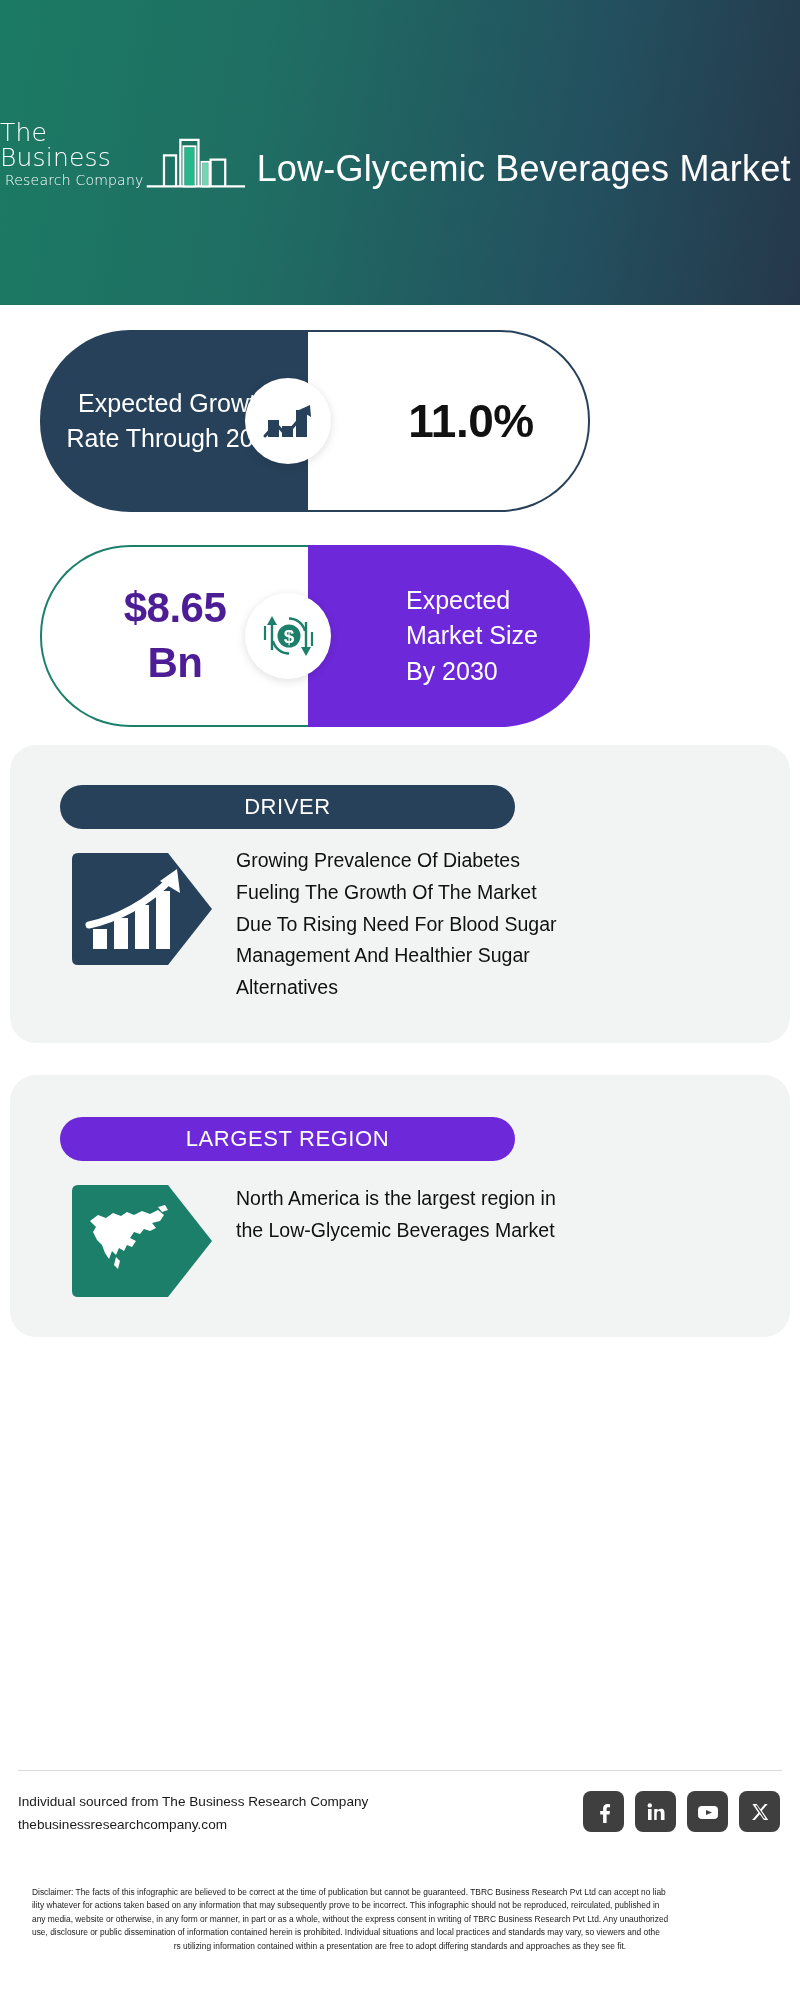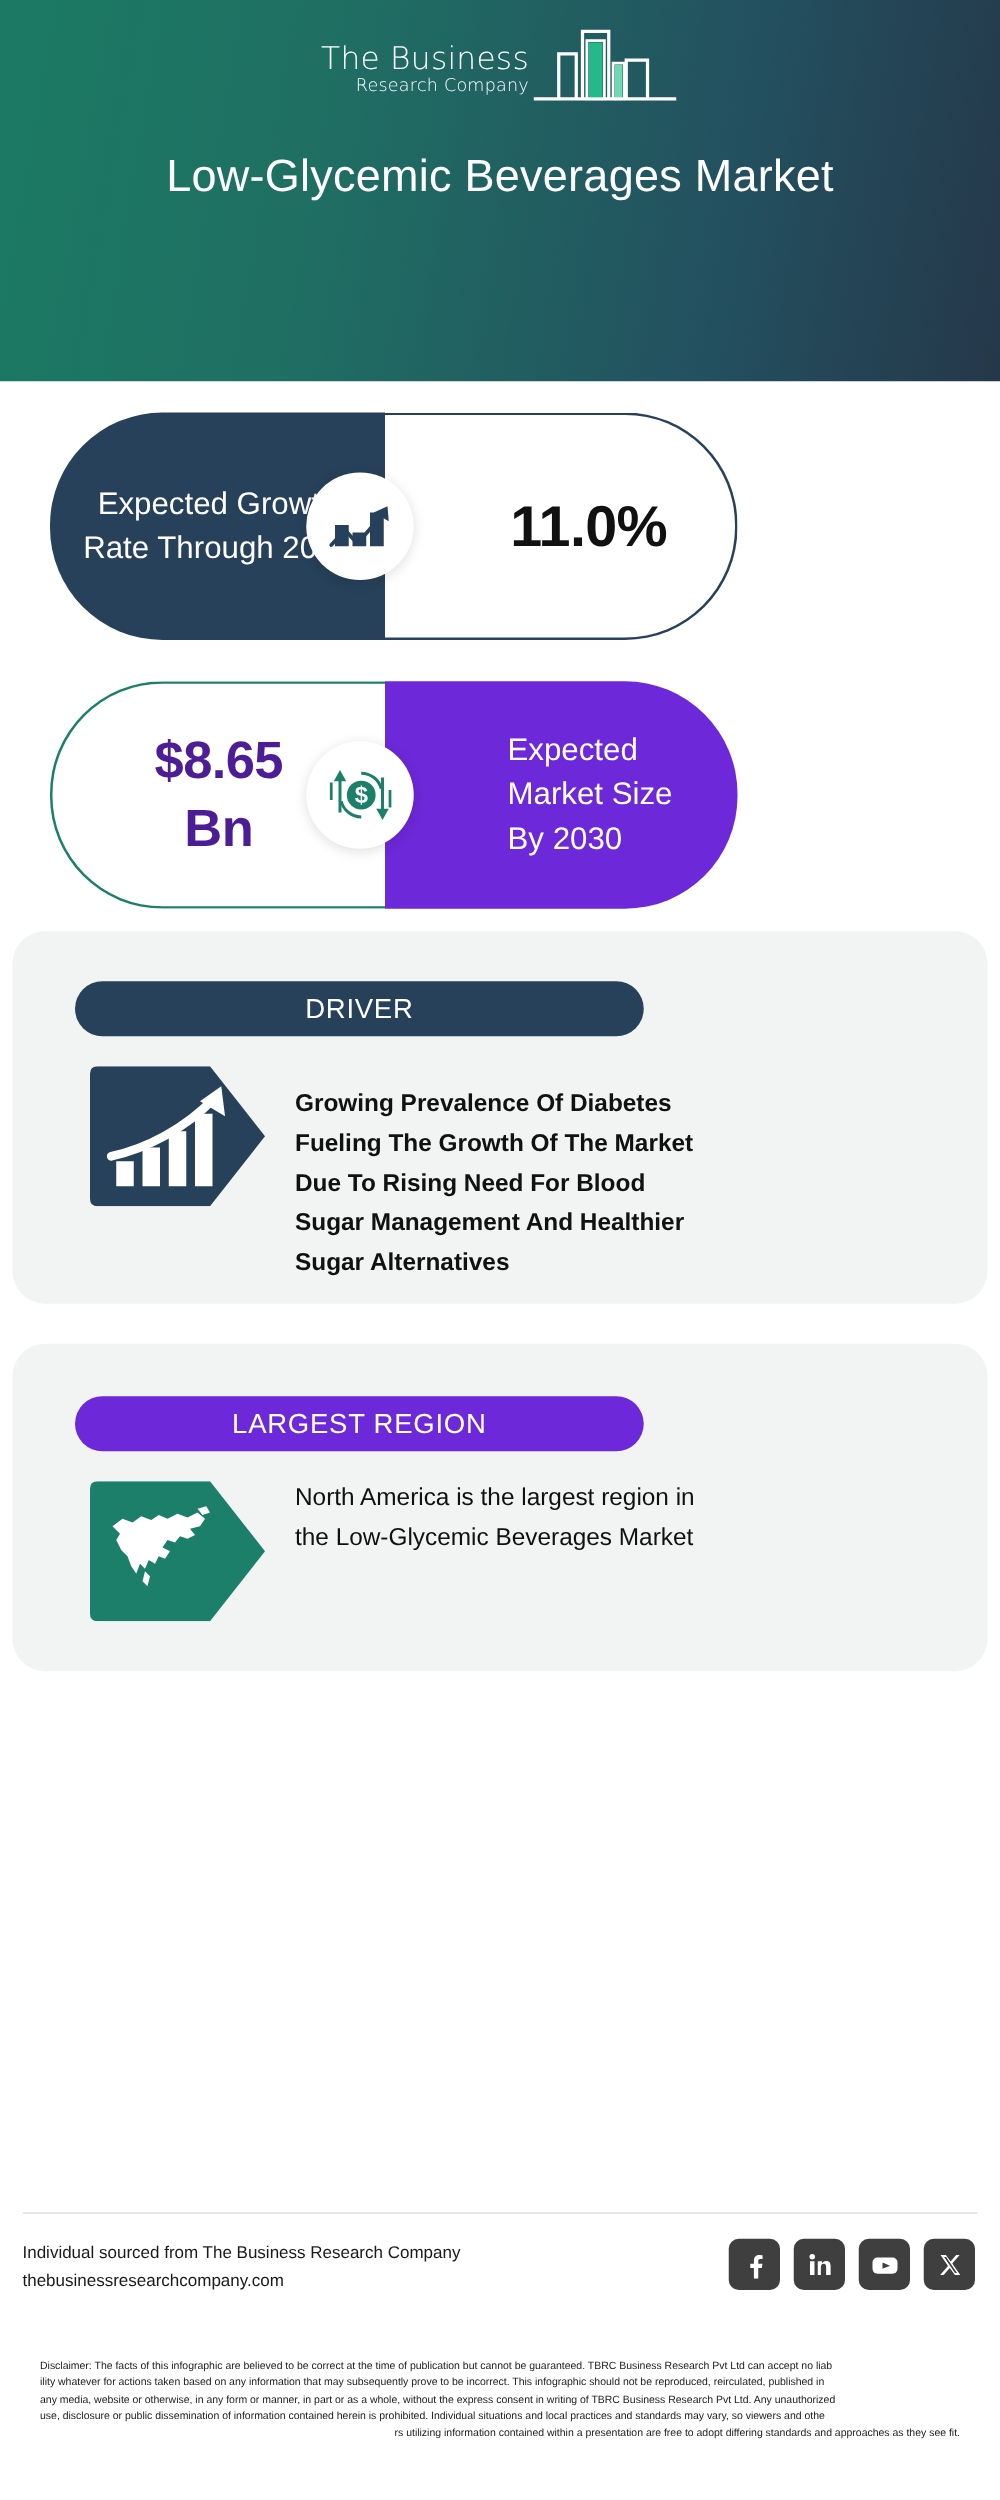--- a/index.html
+++ b/index.html
@@ -16,7 +16,7 @@
   .header {
     position: absolute; left: 0; top: 0; width: 800px; height: 305px;
     background: linear-gradient(100deg, #1b7a63 0%, #1f6f63 32%, #23505f 72%, #25384a 100%);
-    display: flex; flex-direction: column; align-items: center;
+    display: flex; flex-direction: row; align-items: center;
   }
   .logo-wrap { margin-top: 22px; display: flex; align-items: flex-end; height: 62px; }
   .logo-text { display: flex; flex-direction: column; align-items: flex-end; padding-bottom: 4px; }

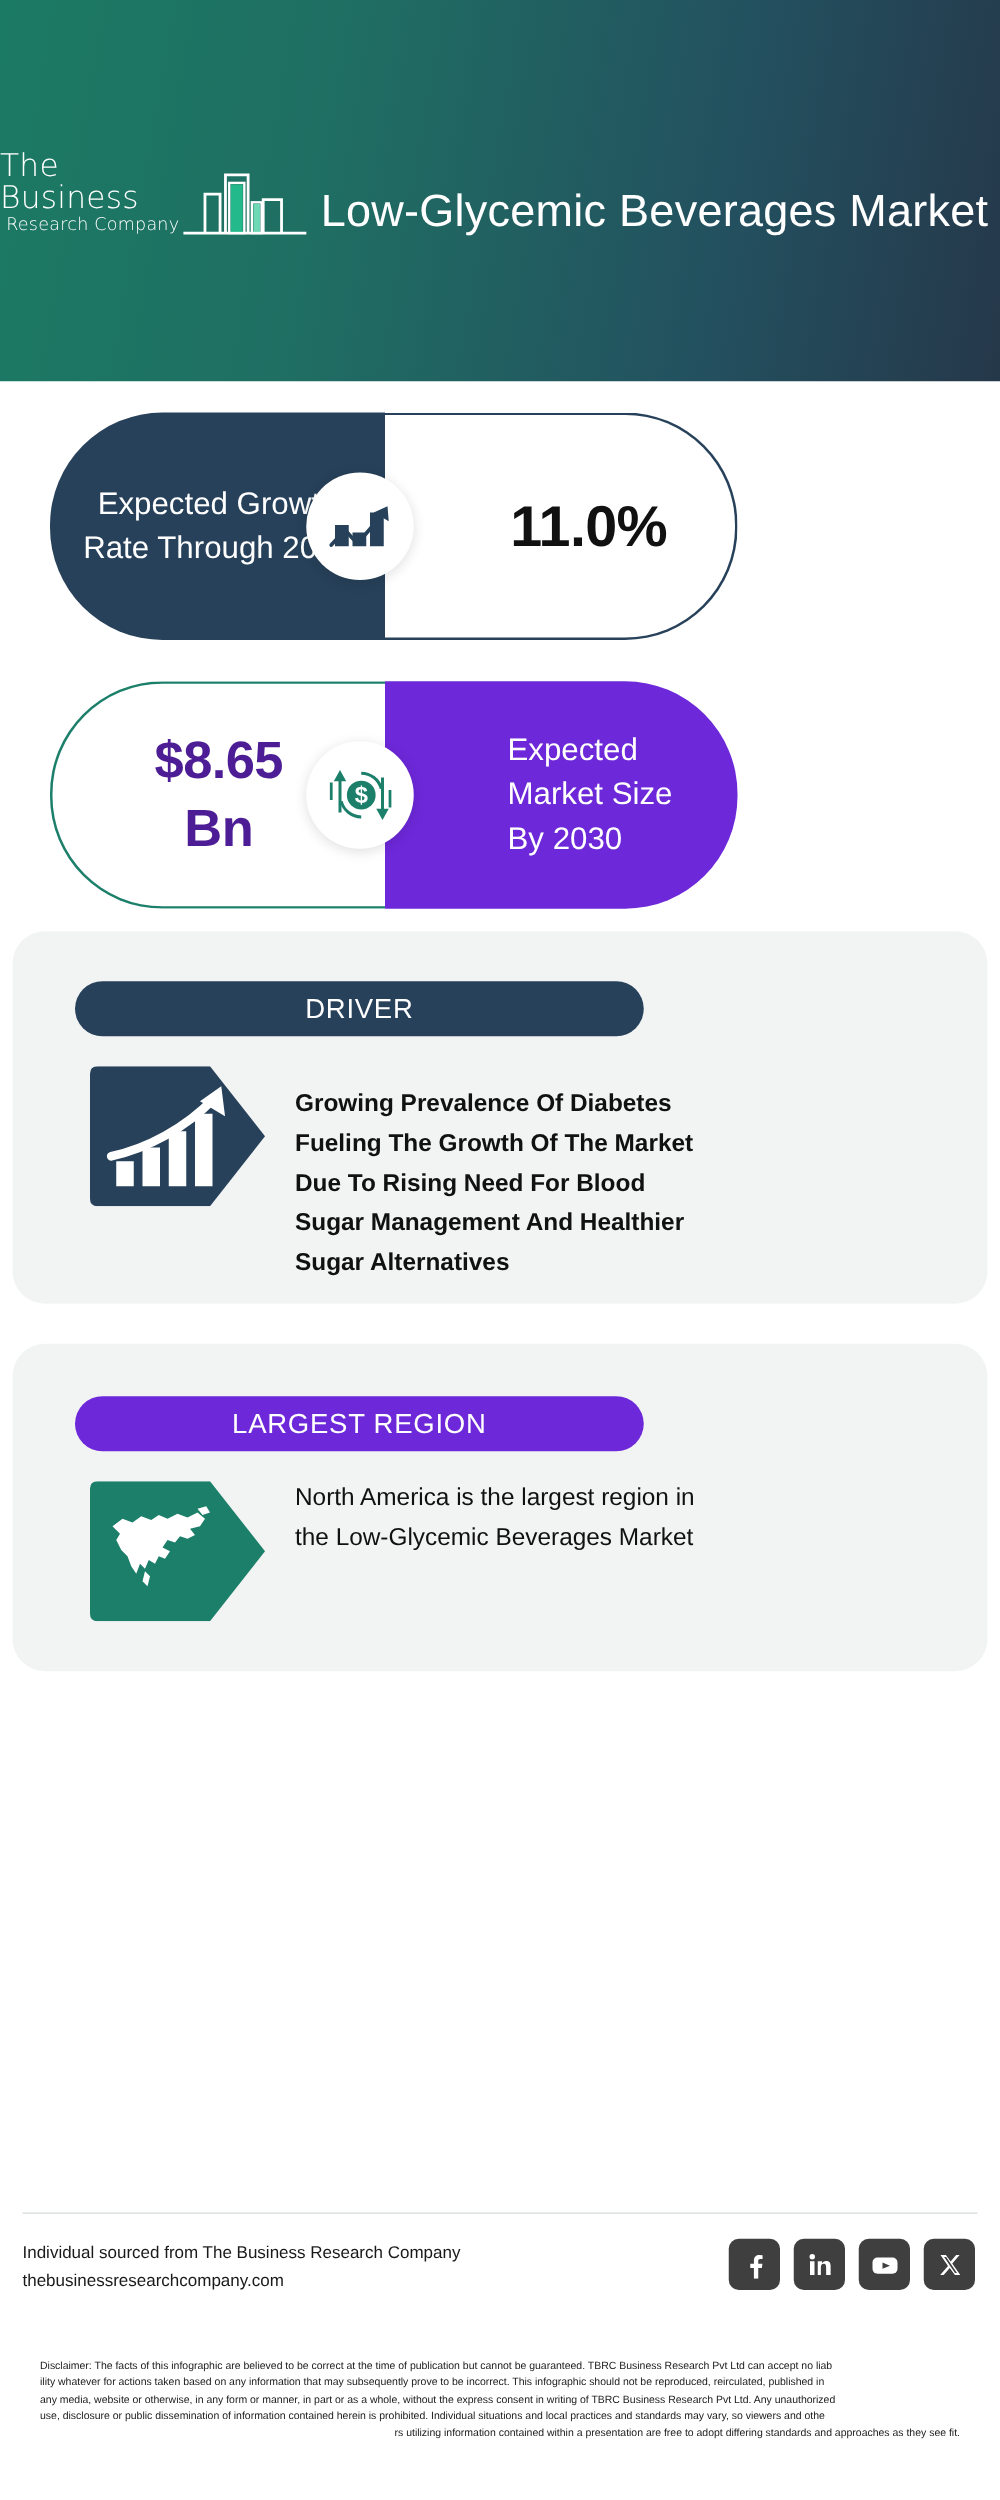--- a/index.html
+++ b/index.html
@@ -110,7 +110,7 @@
     position: absolute; left: 236px; width: 340px;
     font-size: 19.5px; line-height: 1.63; color: #111;
   }
-  .body-driver { top: 868px; font-weight: bold; }
+  .body-driver { top: 845px; }
   .body-region { top: 1183px; }
 
   

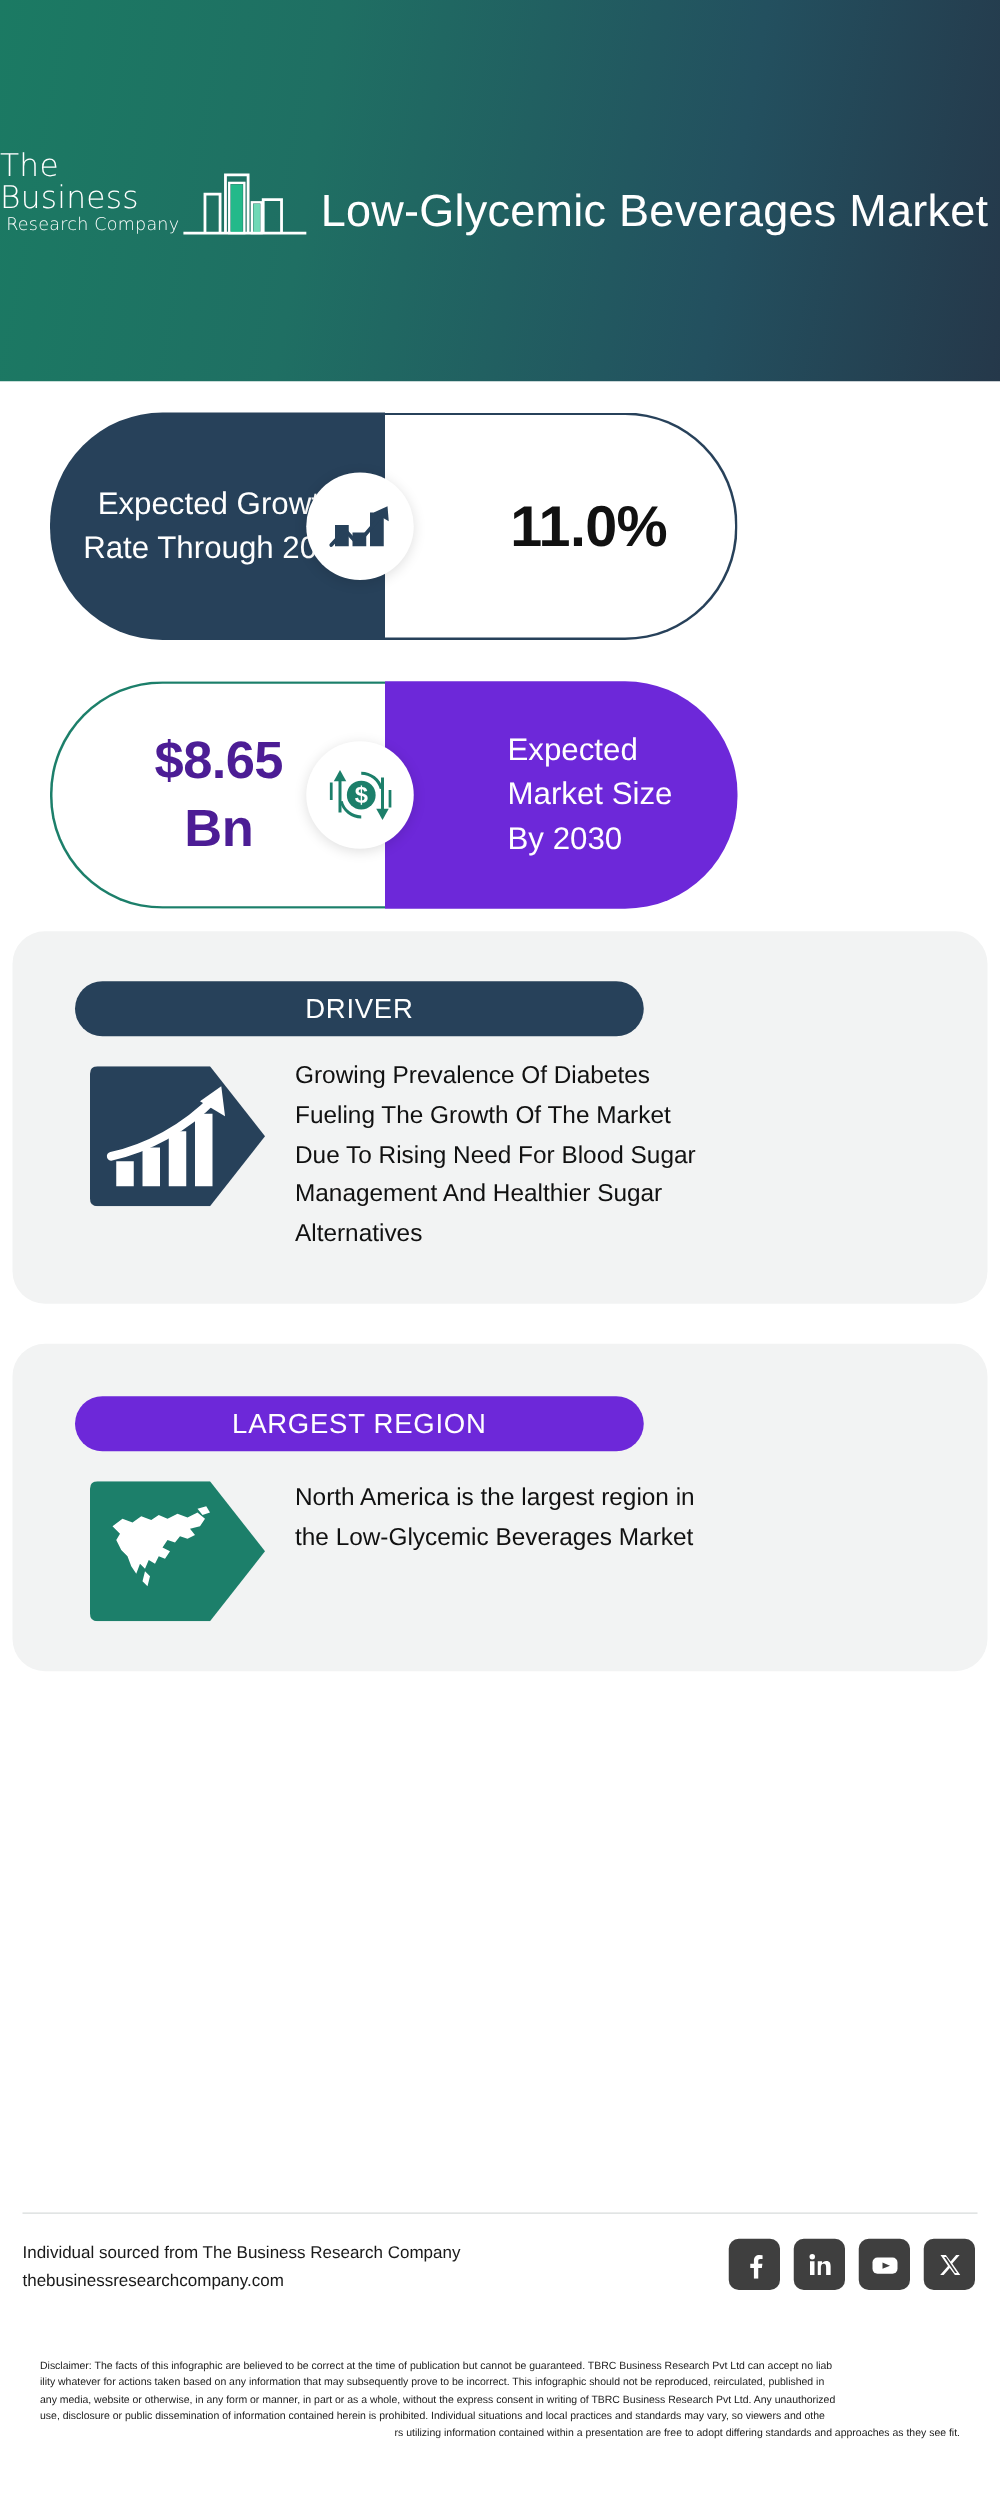--- a/index.html
+++ b/index.html
@@ -279,7 +279,7 @@
     <span>ility whatever for actions taken based on any information that may subsequently prove to be incorrect. This infographic should not be reproduced, reirculated, published in</span>
     <span>any media, website or otherwise, in any form or manner, in part or as a whole, without the express consent in writing of TBRC Business Research Pvt Ltd. Any unauthorized</span>
     <span>use, disclosure or public dissemination of information contained herein is prohibited. Individual situations and local practices and standards may vary, so viewers and othe</span>
-    <span style="text-align:right">rs utilizing information contained within a presentation are free to adopt differing standards and approaches as they see fit.</span>
+    <span style="text-align:center">rs utilizing information contained within a presentation are free to adopt differing standards and approaches as they see fit.</span>
   </div>
 
 </div>

